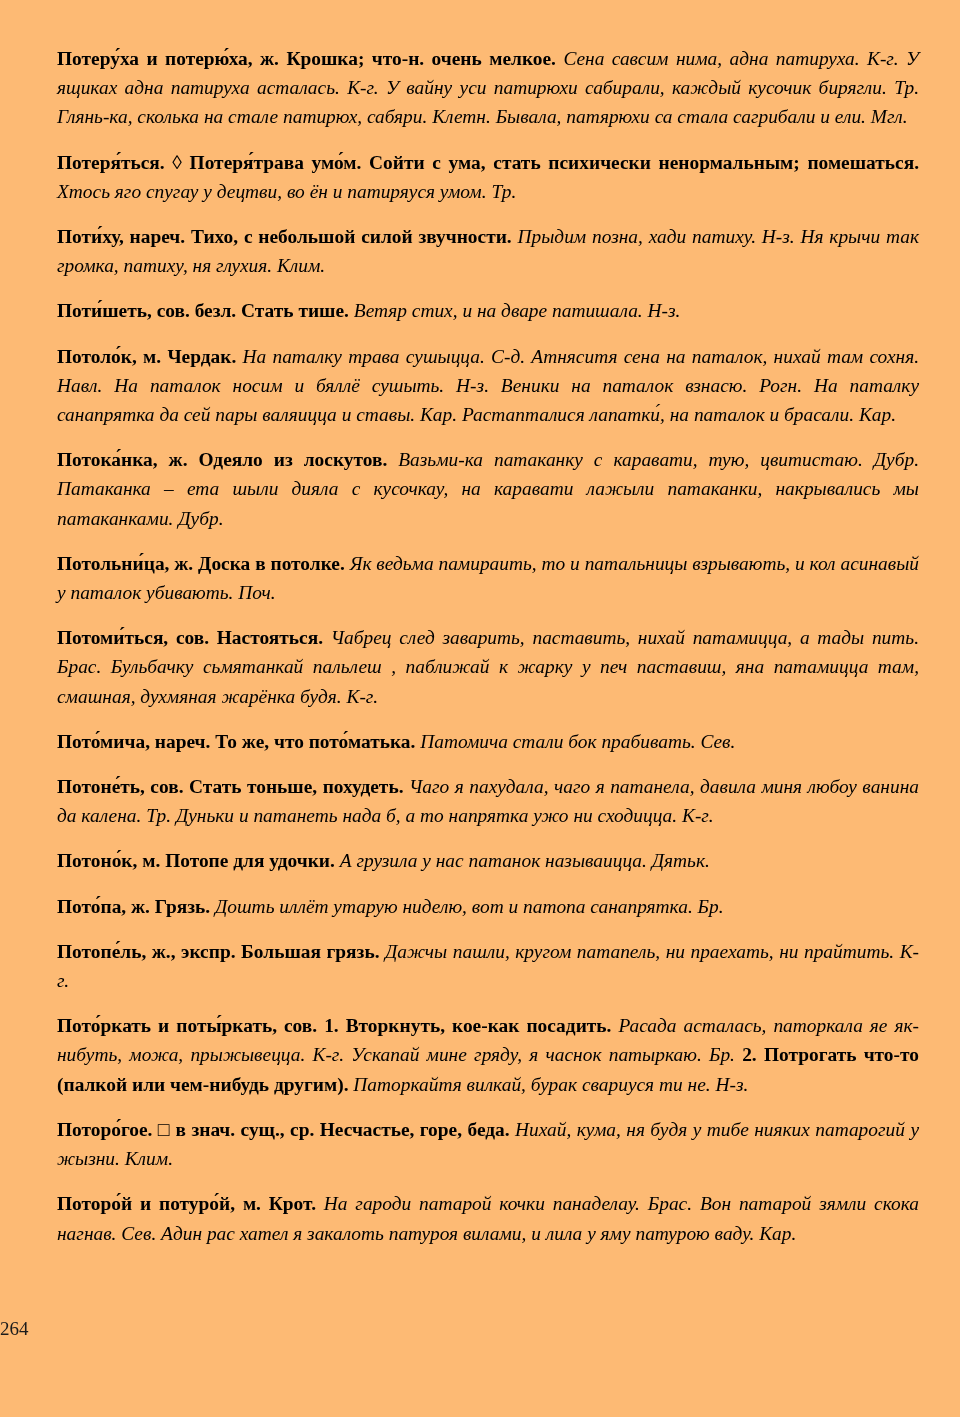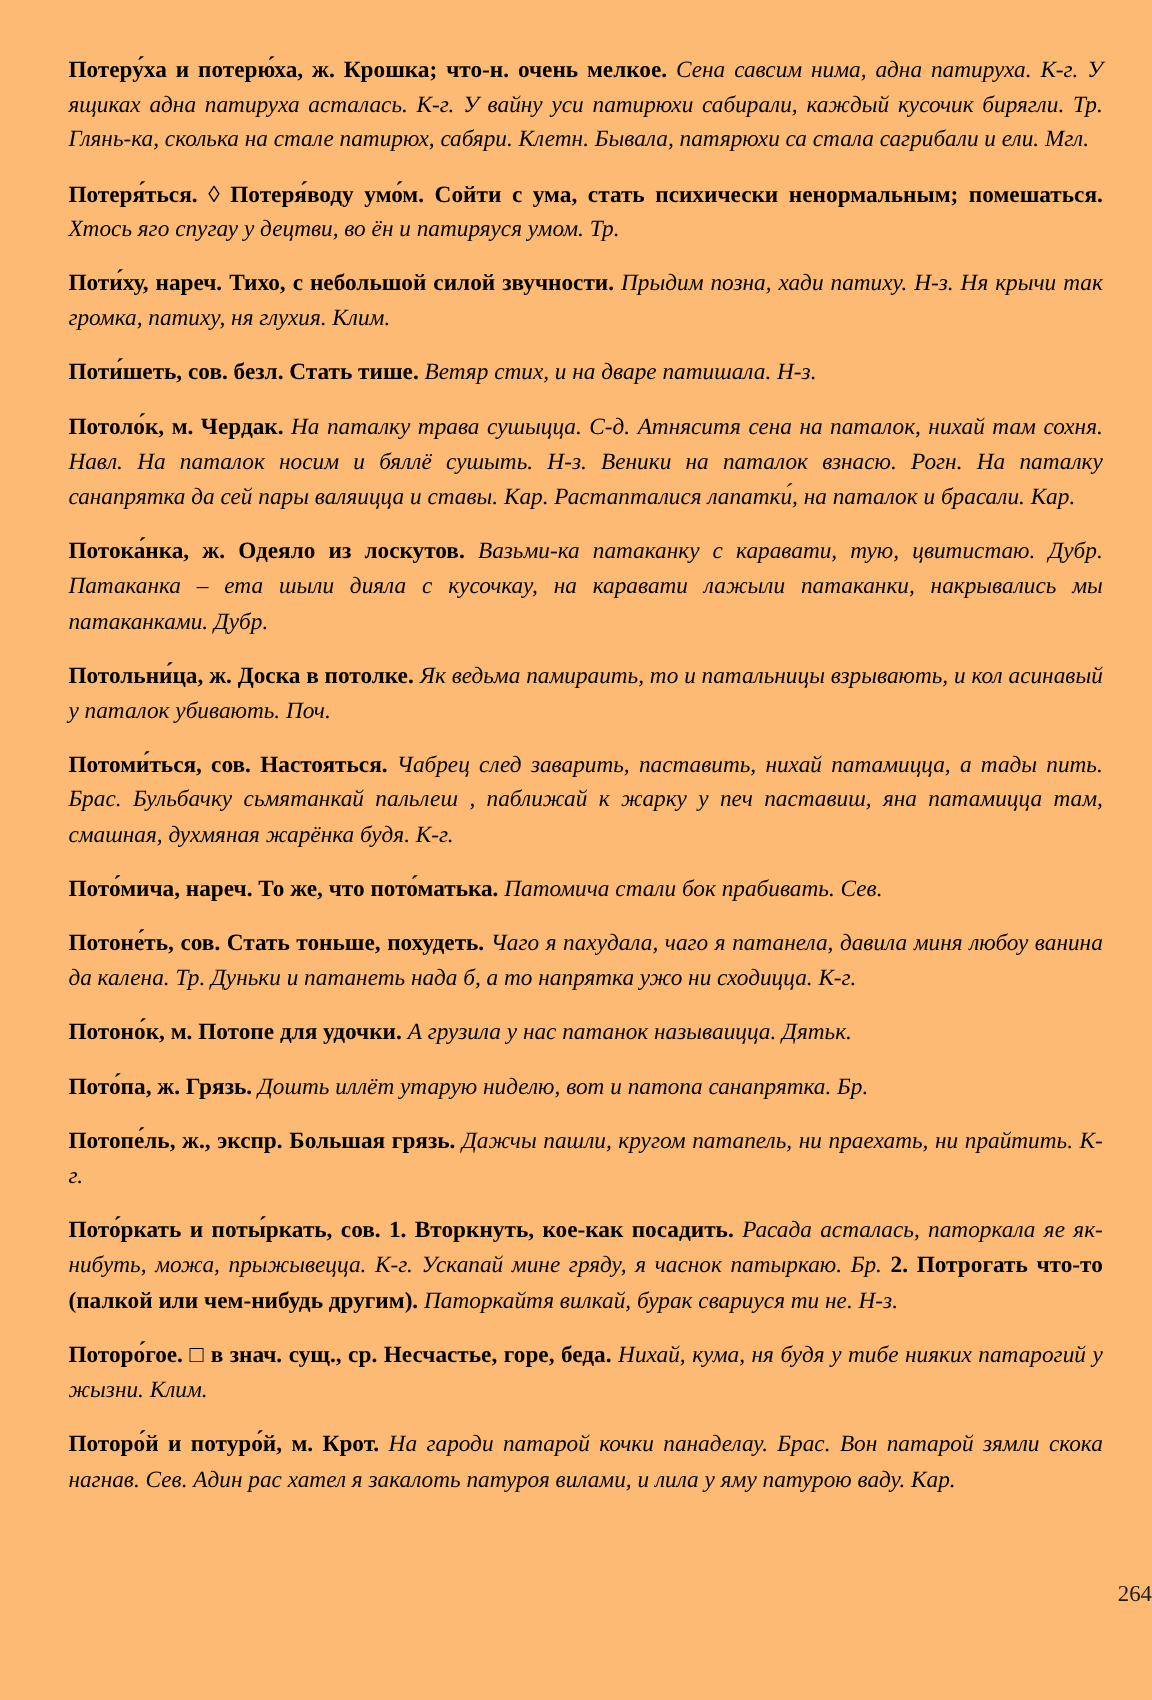--- a/index.html
+++ b/index.html
@@ -77,7 +77,7 @@
     </p>
 
     <p class="entry">
-      <span class="hw">Потеря́ться. ◊ Потеря́воду умо́м. Сойти с ума, стать психически ненормальным; помешаться.</span>
+      <span class="hw">Потеря́ться. ◊ Потеря́трава умо́м. Сойти с ума, стать психически ненормальным; помешаться.</span>
       <span class="cit">Хтось яго спугау у децтви, во ён и патиряуся умом. Тр.</span>
     </p>
 

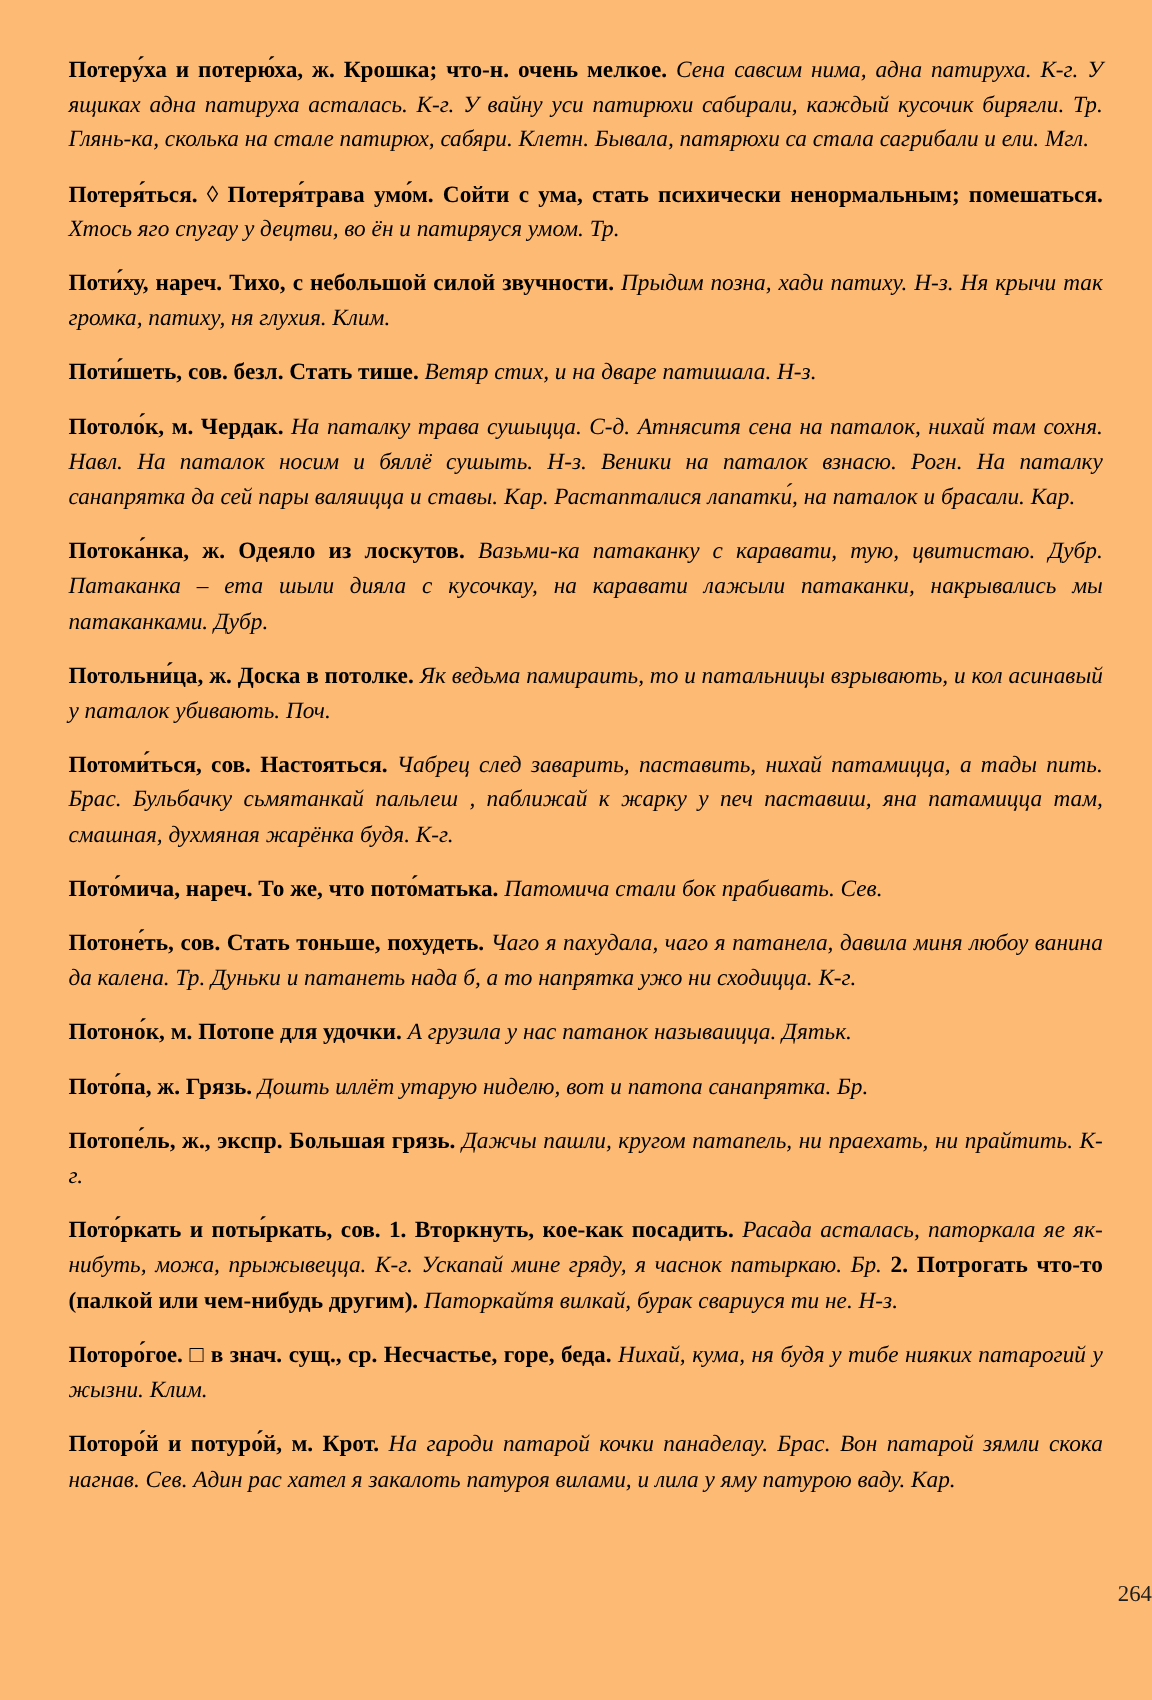--- a/index.html
+++ b/index.html
@@ -58,7 +58,7 @@
     left: 0;
     right: 0;
     top: 1318px;
-    text-align: right;
+    text-align: left;
     font-size: 19px;
     font-family: "Liberation Serif", "DejaVu Serif", serif;
     color: #1b1b1b;

